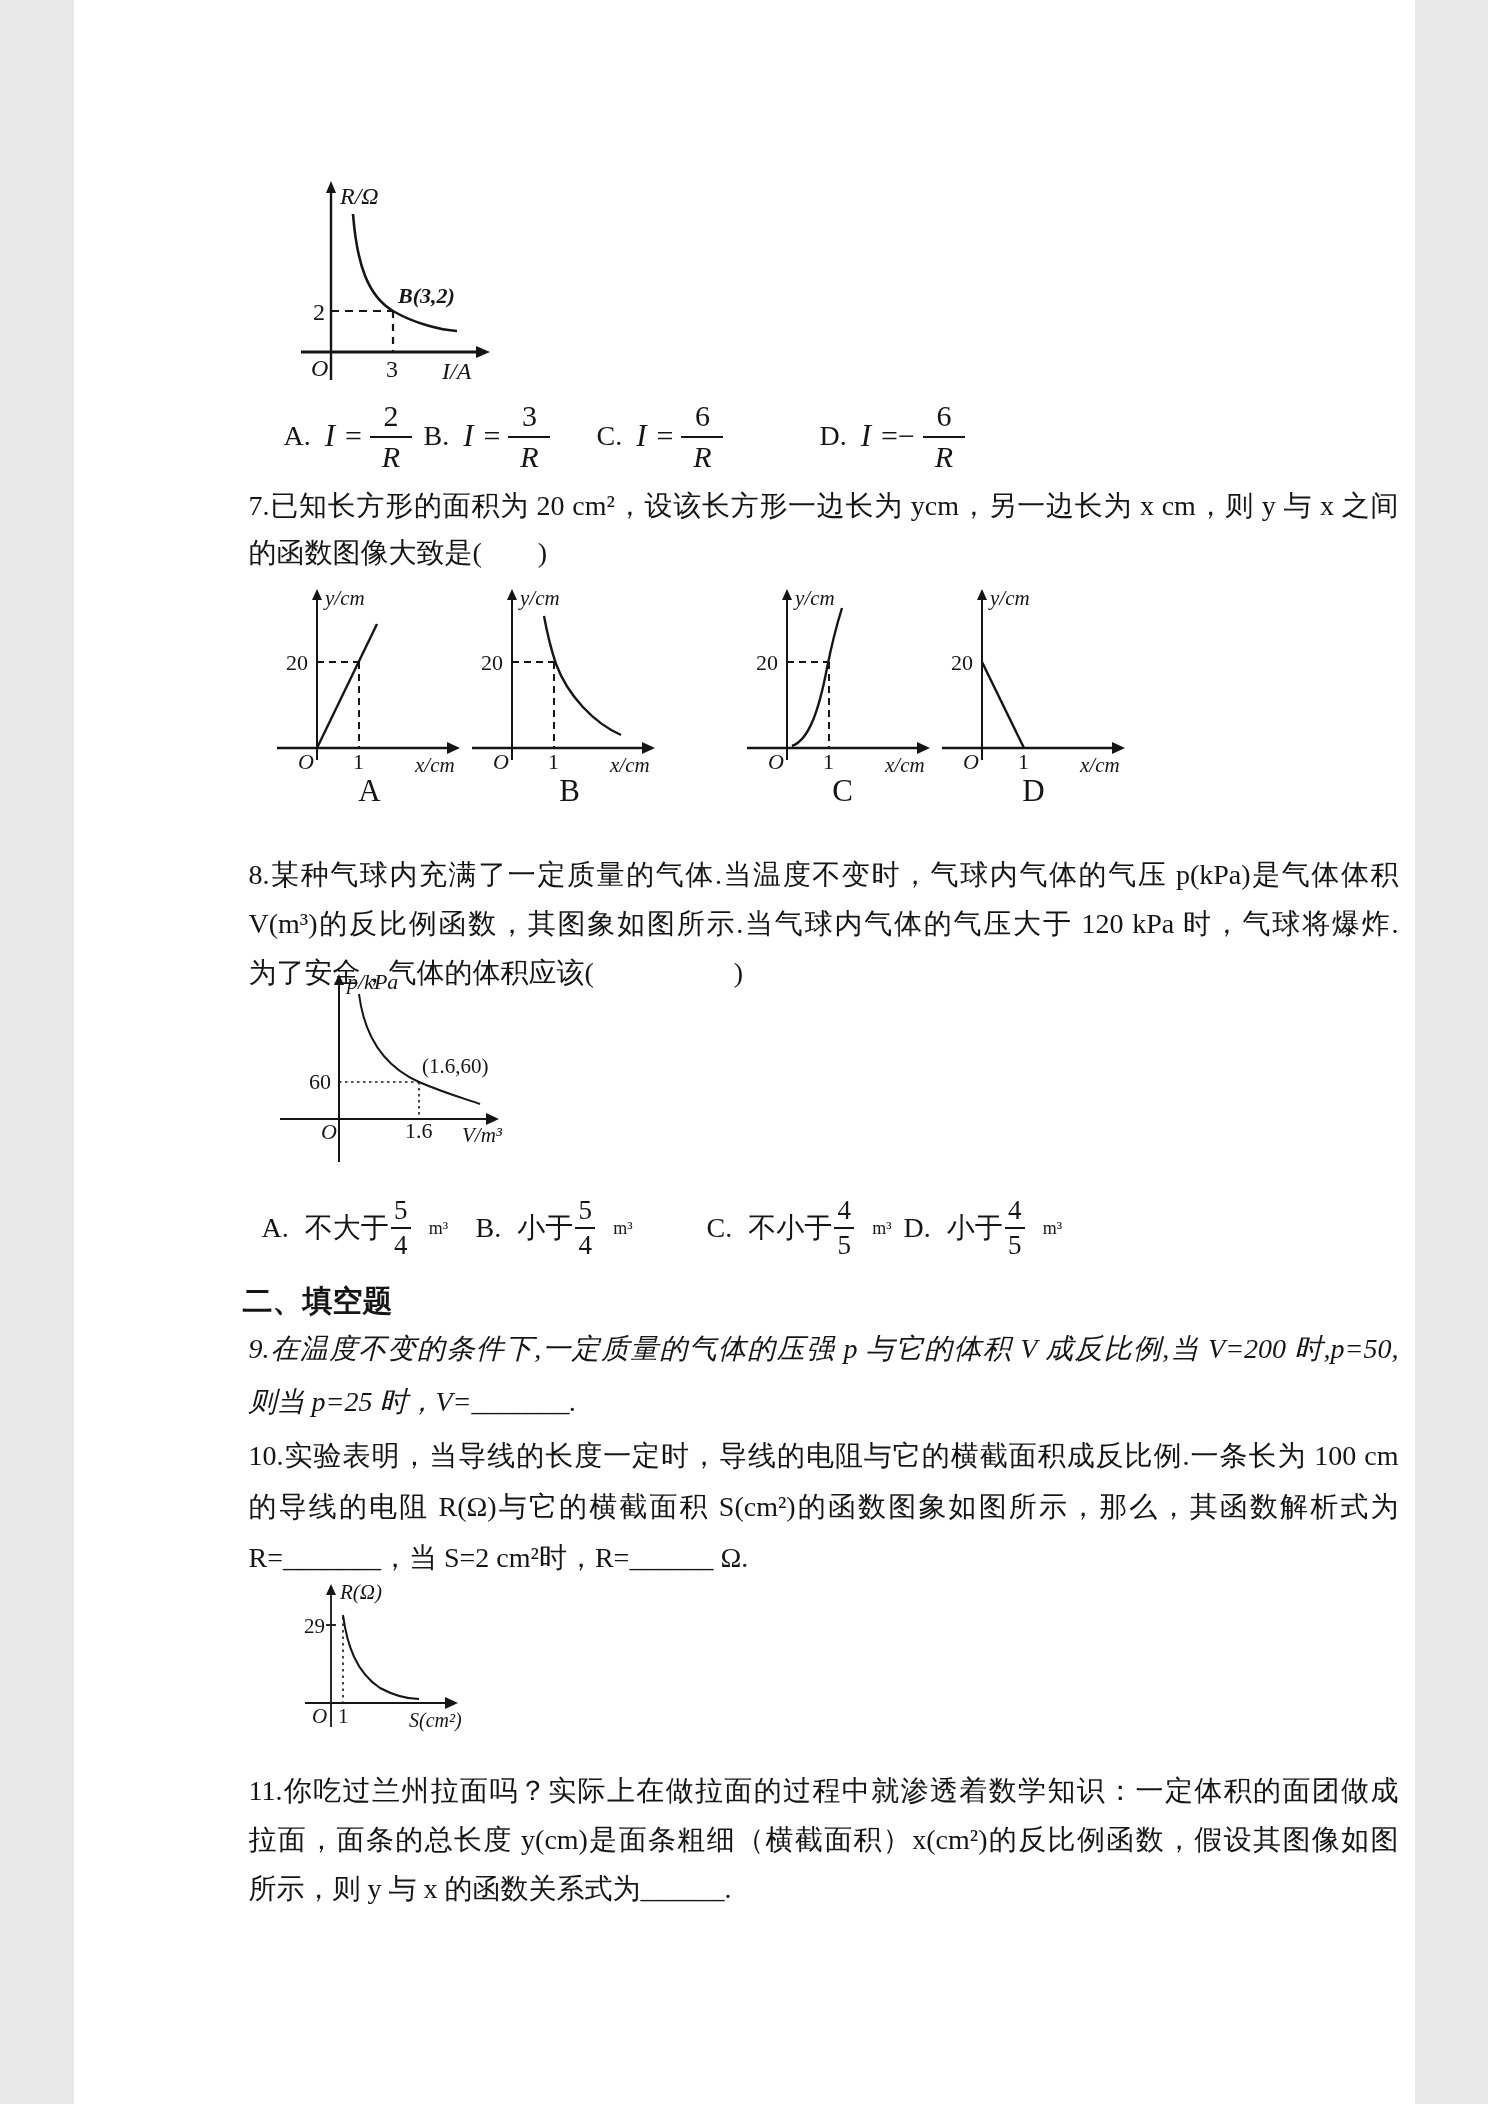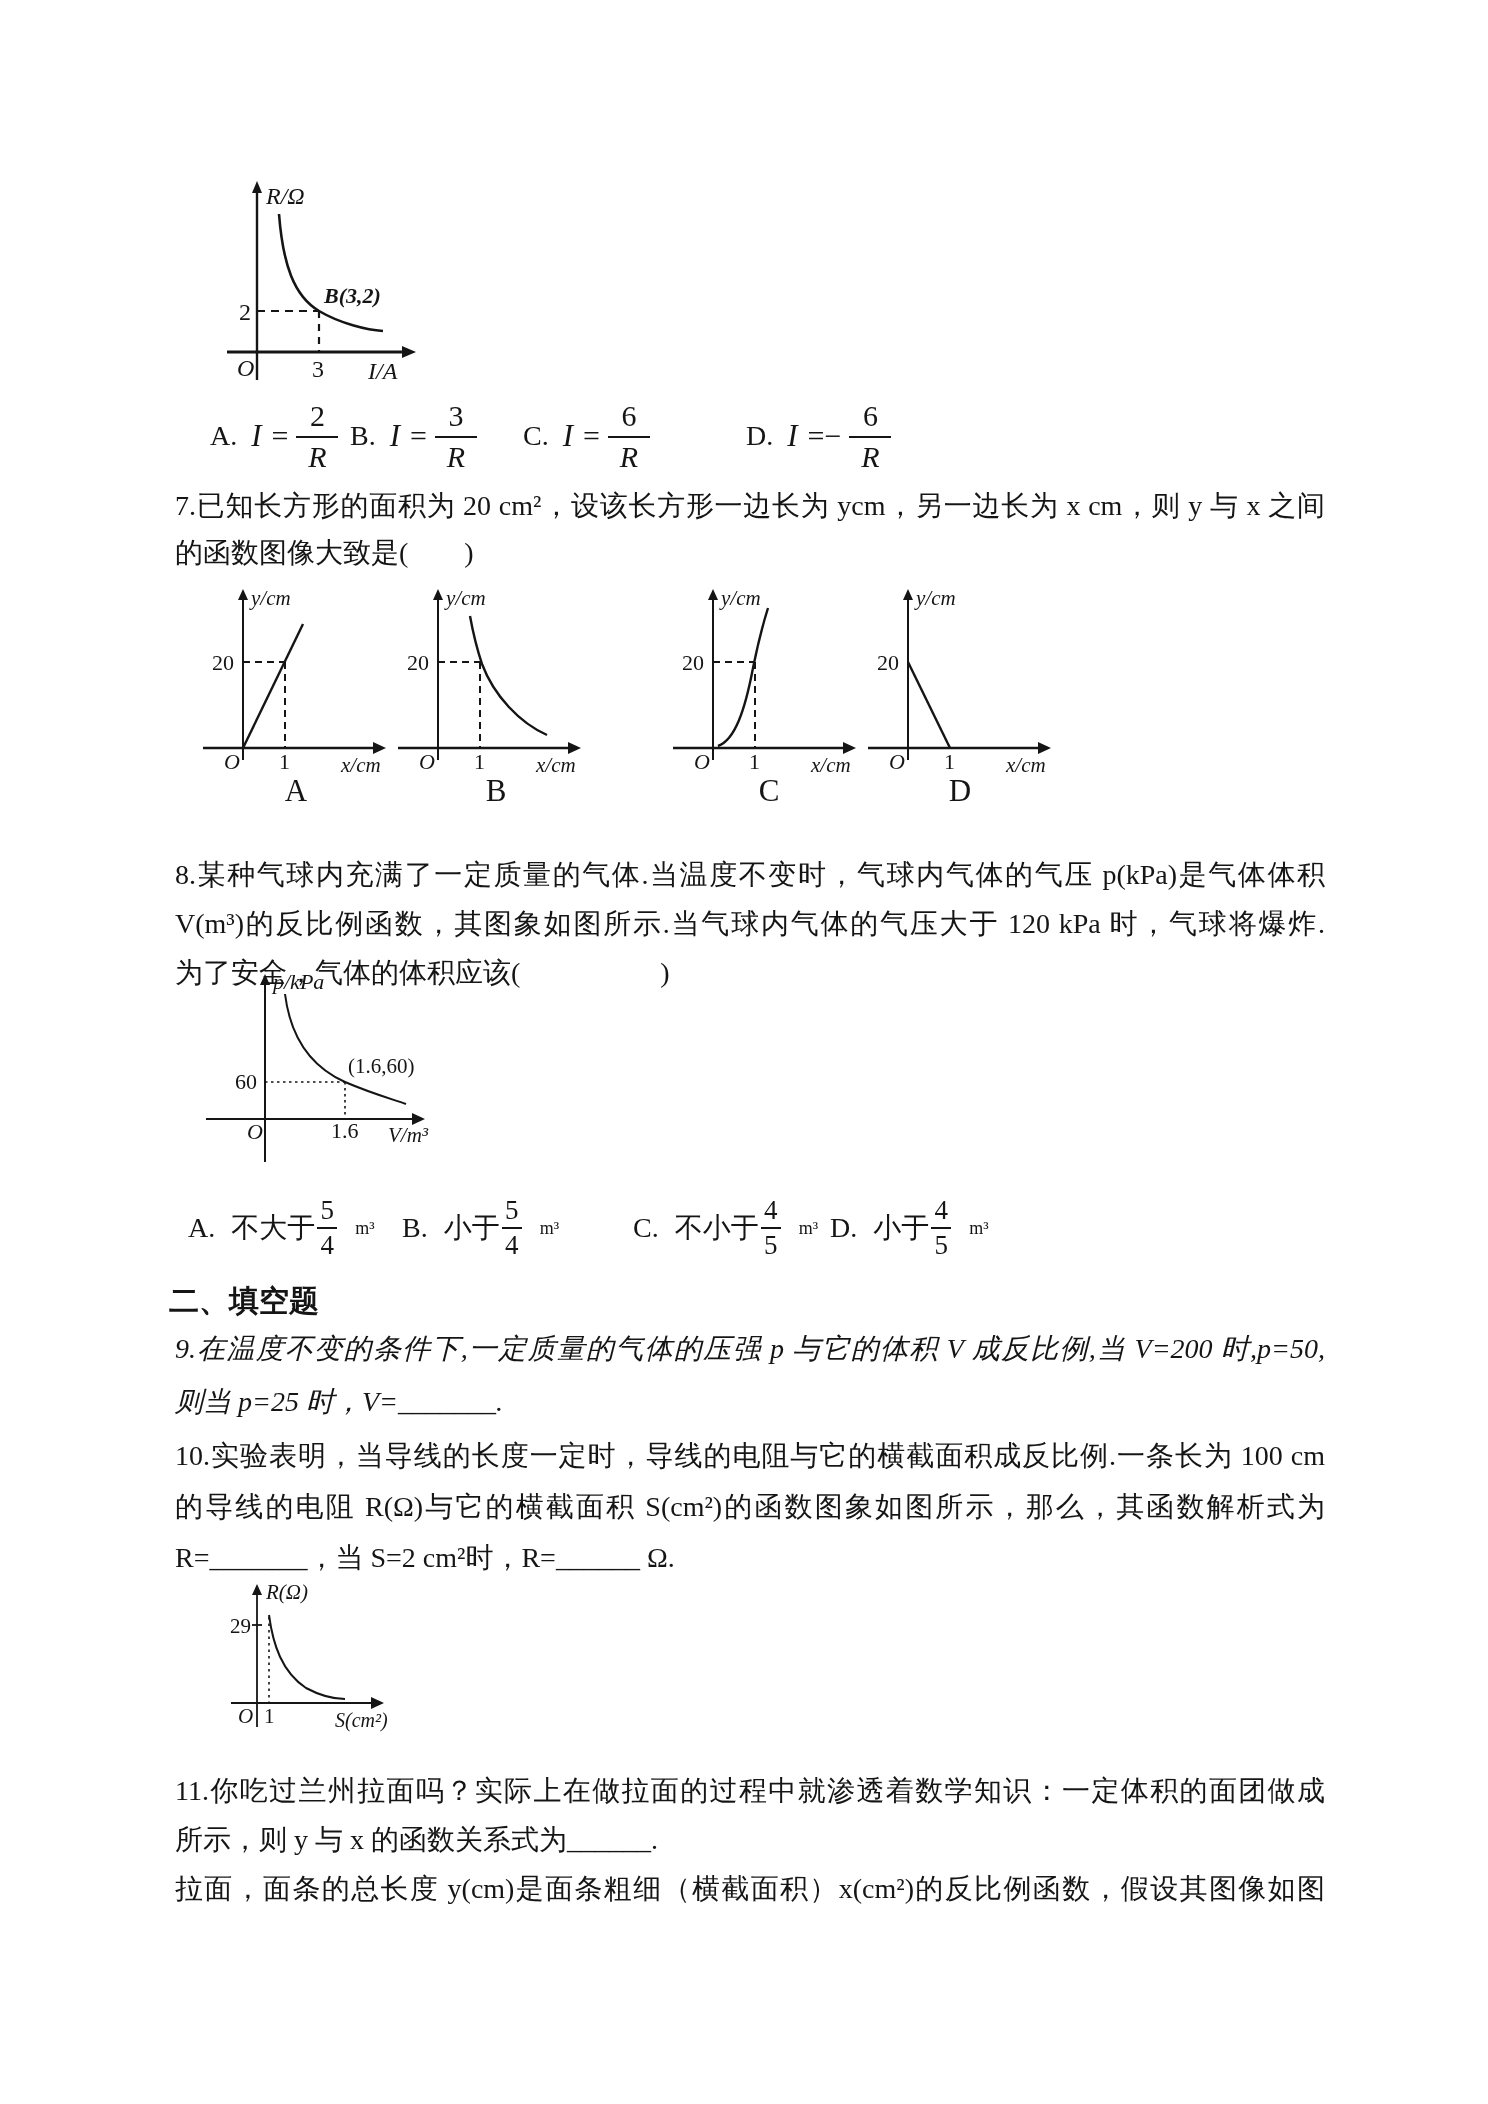--- a/index.html
+++ b/index.html
@@ -3,7 +3,7 @@
 <meta charset="utf-8">
 <style>
   html,body{margin:0;padding:0;background:#e8e8e8;}
-  .page{position:relative;width:1488px;height:2104px;background:#ffffff;margin:0 auto;
+  .page{position:relative;width:1341px;height:2104px;background:#ffffff;margin:0 auto;
         font-family:"Liberation Serif", serif;color:#151515;overflow:hidden;}
   .para{position:absolute;left:175px;width:1150px;font-size:28px;}
   .tline{display:block;text-align:justify;}

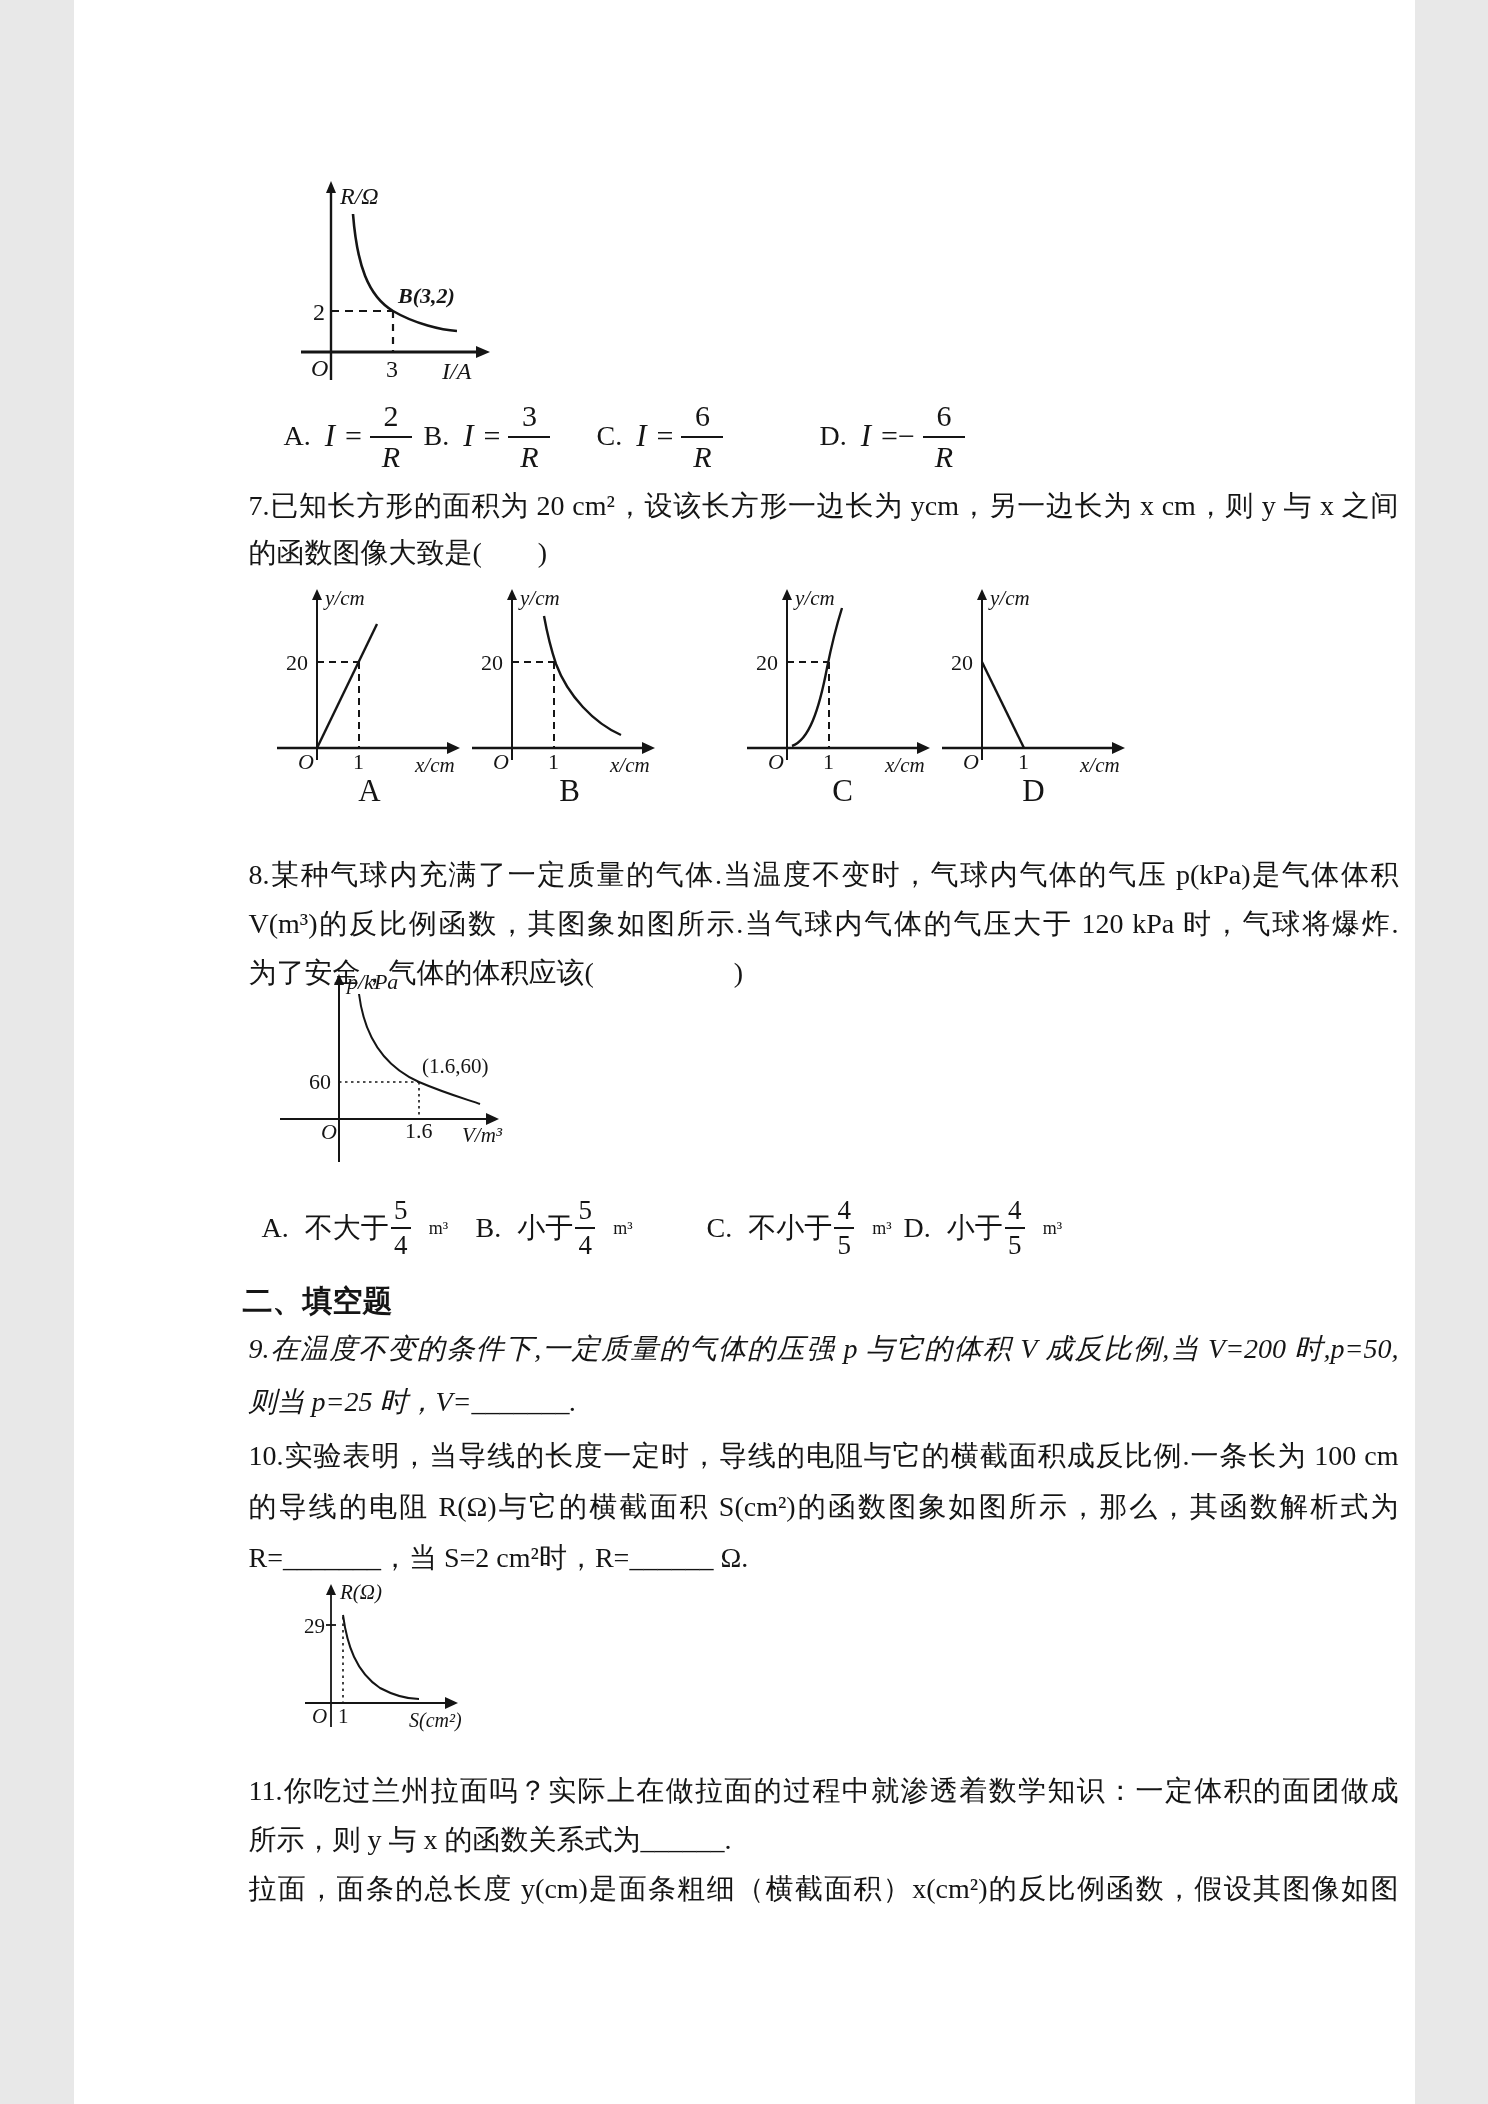--- a/index.html
+++ b/index.html
@@ -249,8 +249,8 @@
 
   <div class="para lh49" style="top:1766px">
     <span class="tline full">11.你吃过兰州拉面吗？实际上在做拉面的过程中就渗透着数学知识：一定体积的面团做成</span>
+    <span class="tline full">拉面，面条的总长度 y(cm)是面条粗细（横截面积）x(cm²)的反比例函数，假设其图像如图</span>
     <span class="tline">所示，则 y 与 x 的函数关系式为______.</span>
-    <span class="tline full">拉面，面条的总长度 y(cm)是面条粗细（横截面积）x(cm²)的反比例函数，假设其图像如图</span>
   </div>
 
 </div>

